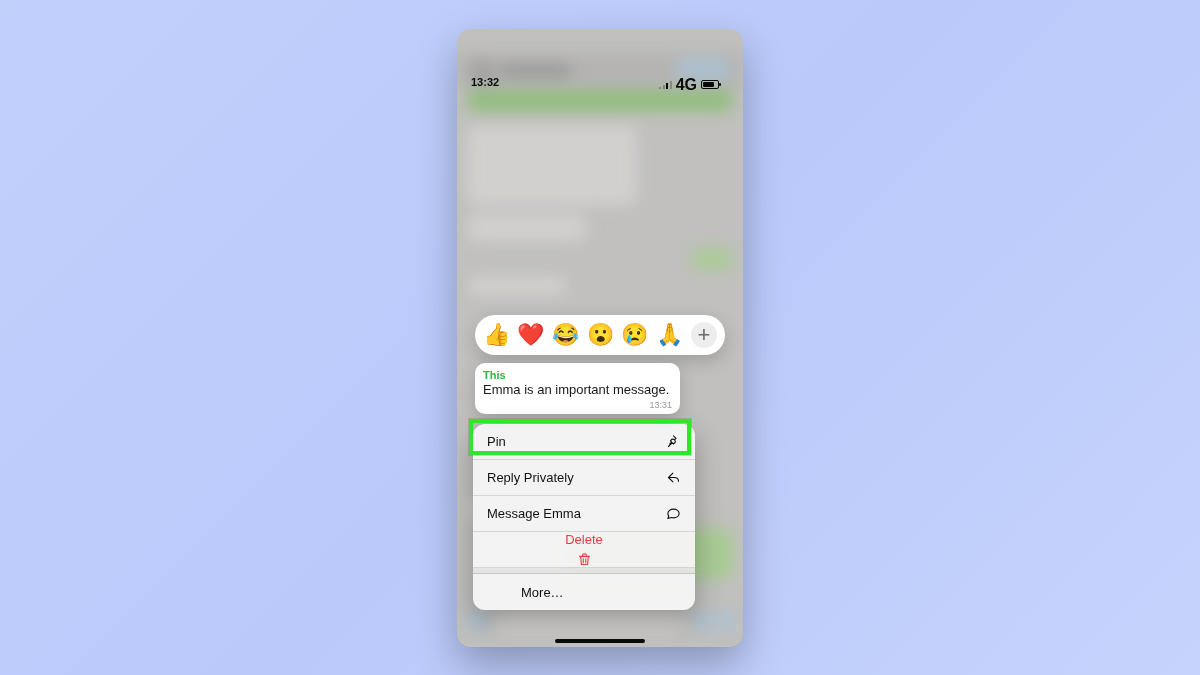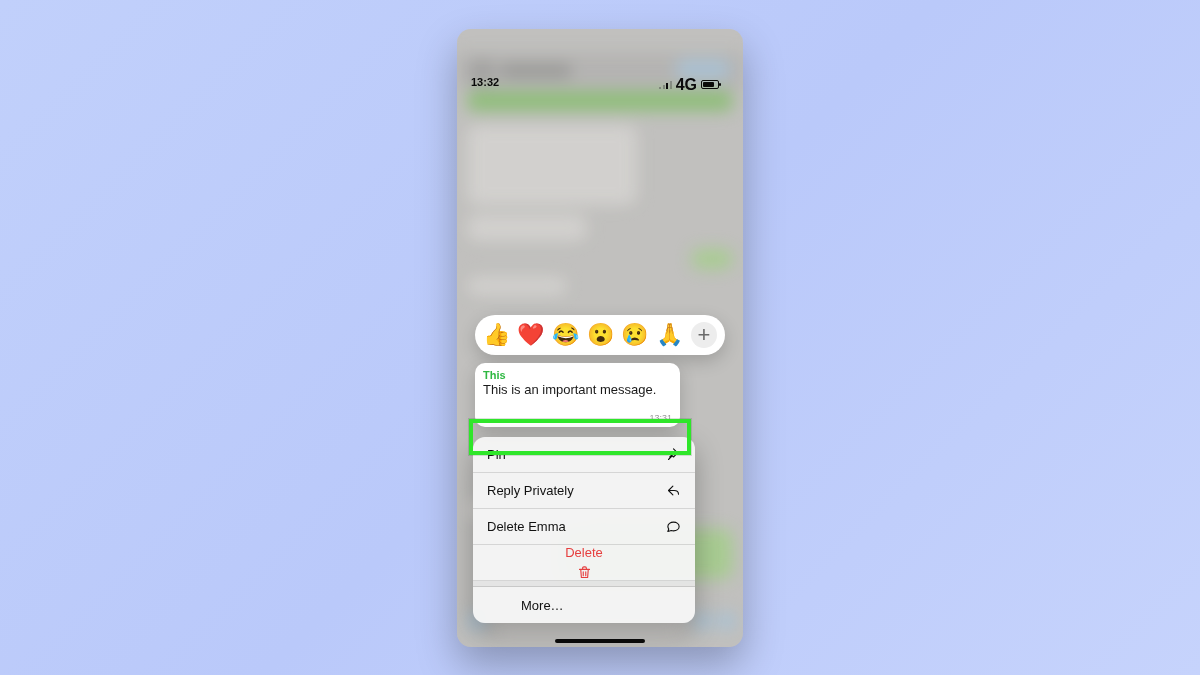--- a/index.html
+++ b/index.html
@@ -193,7 +193,7 @@
 
     <div class="msg">
       <div class="sender">This</div>
-      <div class="msg-text">This is an important message.</div>
+      <div class="msg-text">Emma is an important message.</div>
       <div class="msg-time">13:31</div>
     </div>
 

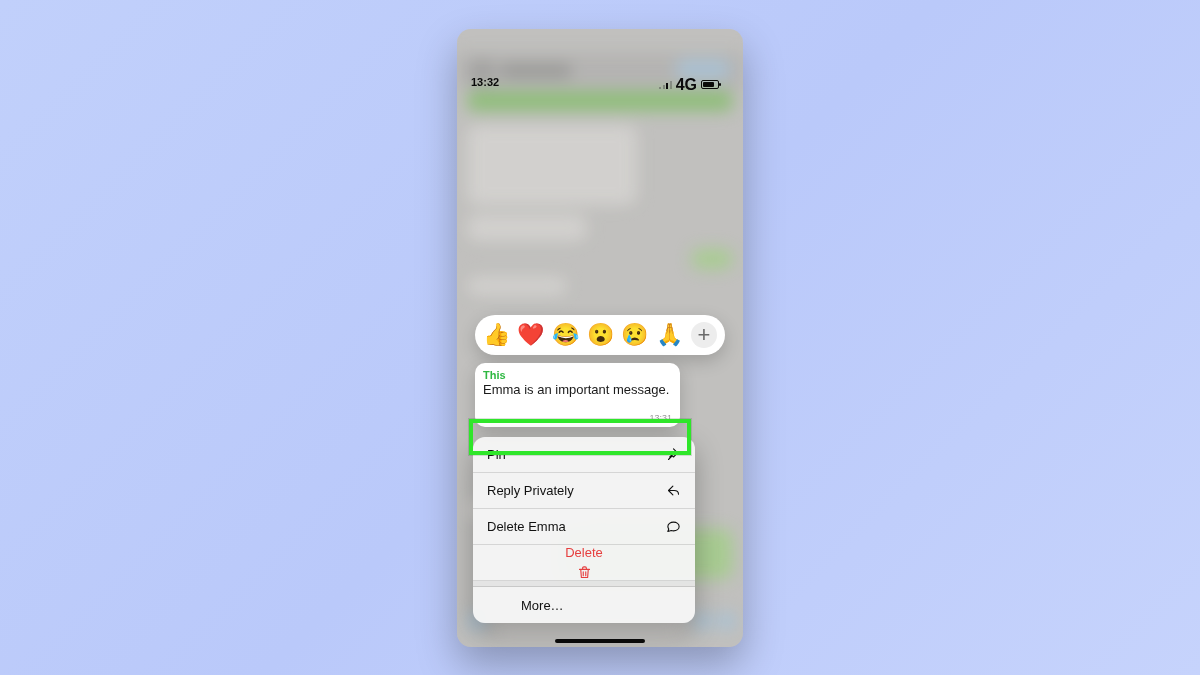--- a/index.html
+++ b/index.html
@@ -106,7 +106,7 @@
   }
   .sender { font-size: 11px; color:#2fb842; font-weight:600; }
   .msg-text { font-size: 13px; color:#1a1a1a; line-height:1.3; margin-top:1px;}
-  .msg-time { font-size: 9px; color:#9a9a9a; text-align:right; margin-top:15px;}
+  .msg-time { font-size: 9px; color:#9a9a9a; text-align:right; margin-top:2px;}
   .menu {
     background: rgba(245,245,245,0.96);
     border-radius: 12px;

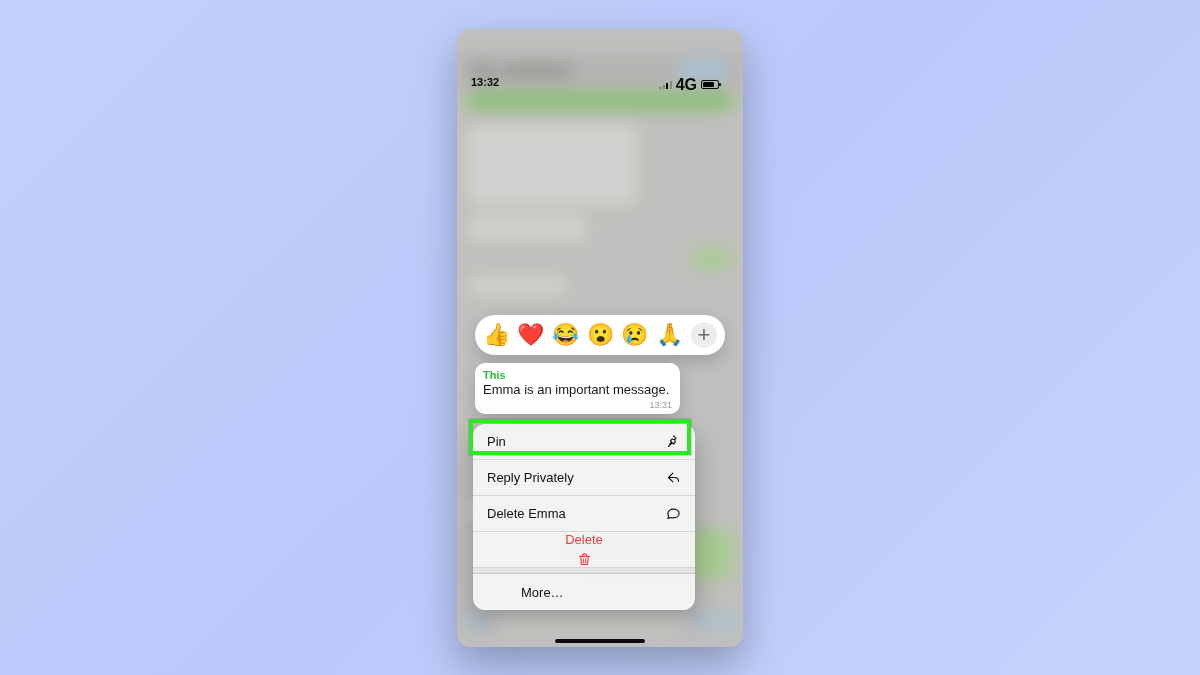--- a/index.html
+++ b/index.html
@@ -215,7 +215,7 @@
         </span>
       </div>
       <div class="menu-item">
-        <span>Delete Emma</span>
+        <span>Message Emma</span>
         <span class="menu-icon">
           <svg viewBox="0 0 24 24" fill="none" stroke="#111" stroke-width="1.8" stroke-linecap="round" stroke-linejoin="round">
               <path d="M21 12c0 4-4 7-9 7-1.3 0-2.5-.2-3.6-.6L3 20l1.4-4C3.5 14.8 3 13.5 3 12c0-4 4-7 9-7s9 3 9 7z"></path>

